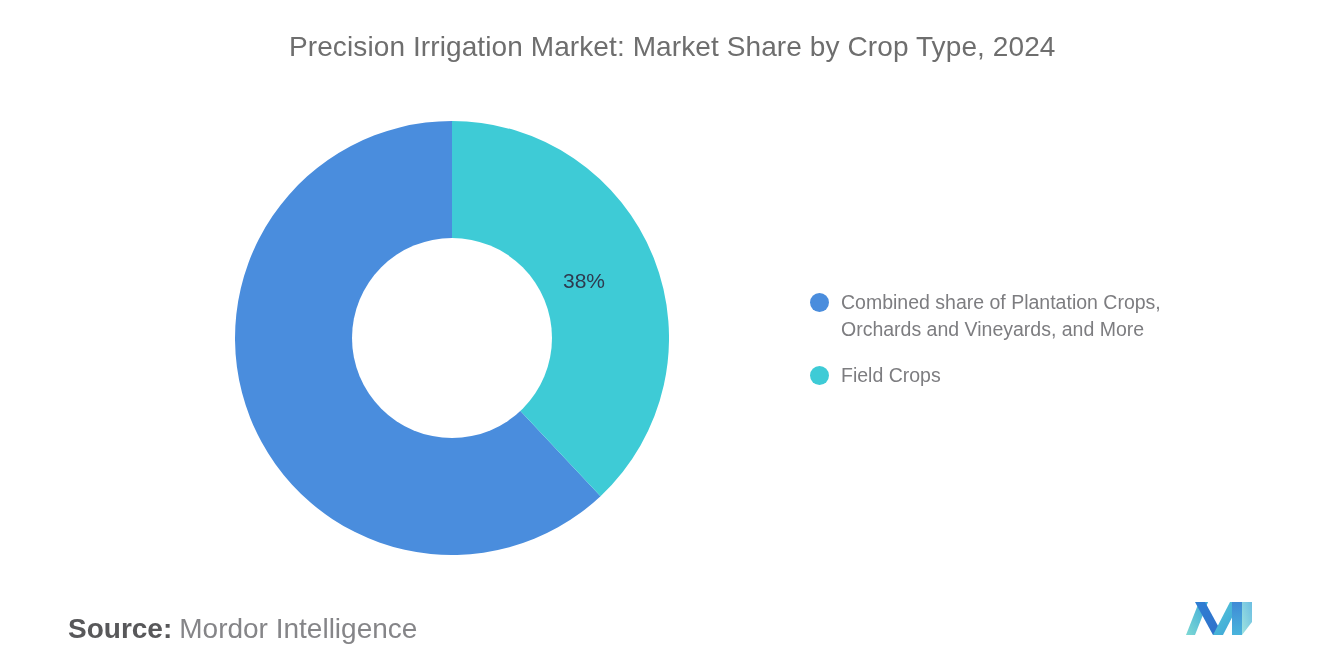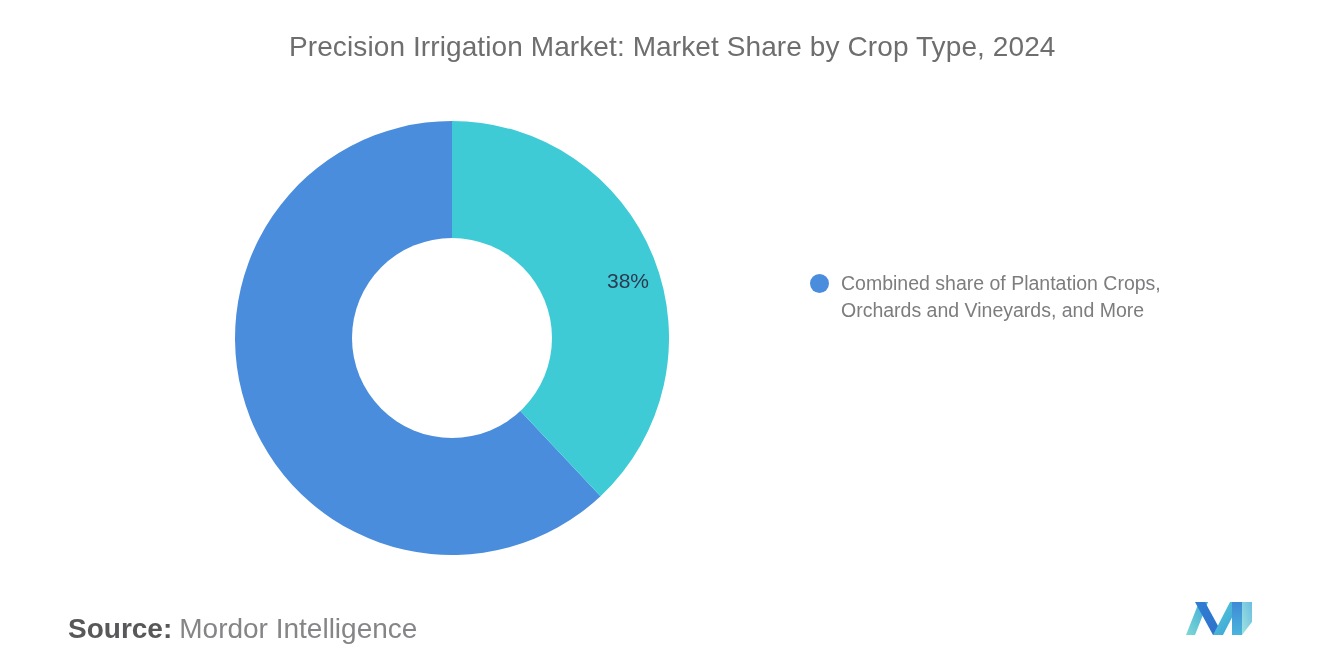--- a/index.html
+++ b/index.html
@@ -49,7 +49,6 @@
     font-weight: 400;
     color: #2e3a4f;
     white-space: nowrap;
-    margin-left: 44px;
   }
 
   #legend {

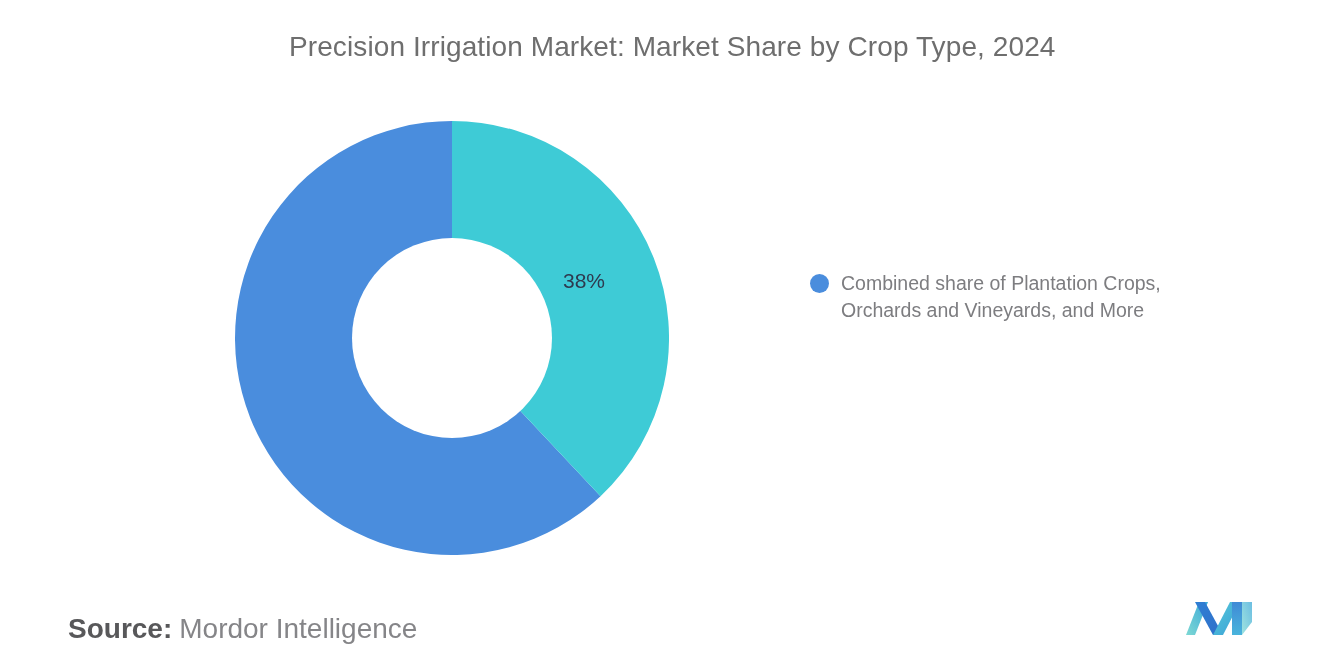--- a/index.html
+++ b/index.html
@@ -62,6 +62,7 @@
     display: flex;
     align-items: flex-start;
     margin-bottom: 8px;
+    margin-top: 19px;
   }
   .legend-dot {
     flex: 0 0 auto;

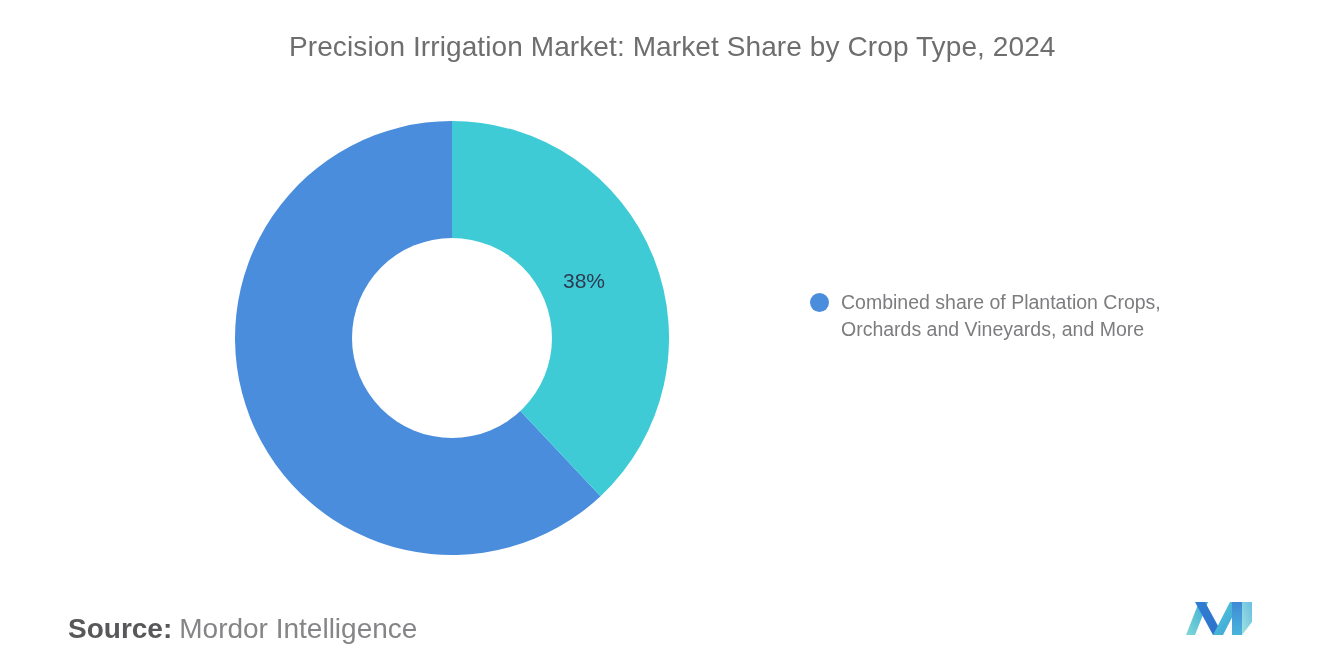--- a/index.html
+++ b/index.html
@@ -130,6 +130,10 @@
     <span class="legend-label">Combined share of Plantation Crops, Orchards and Vineyards, and More</span>
   </div>
 
+  <div class="legend-item">
+    <span class="legend-dot" style="background:#3ecbd6"></span>
+    <span class="legend-label">Field Crops</span>
+  </div>
 
 </div>
 

